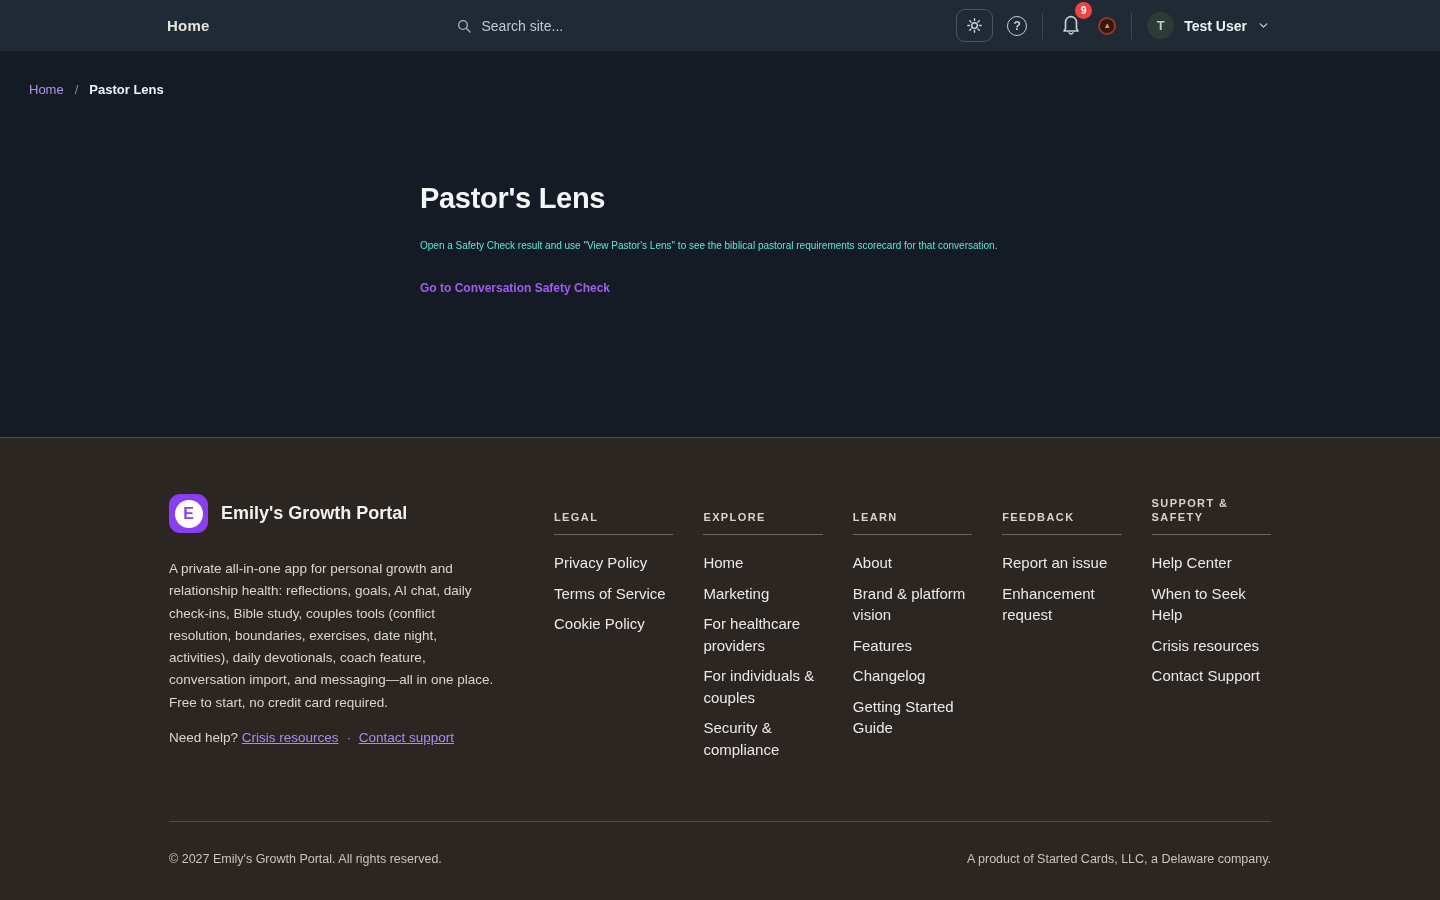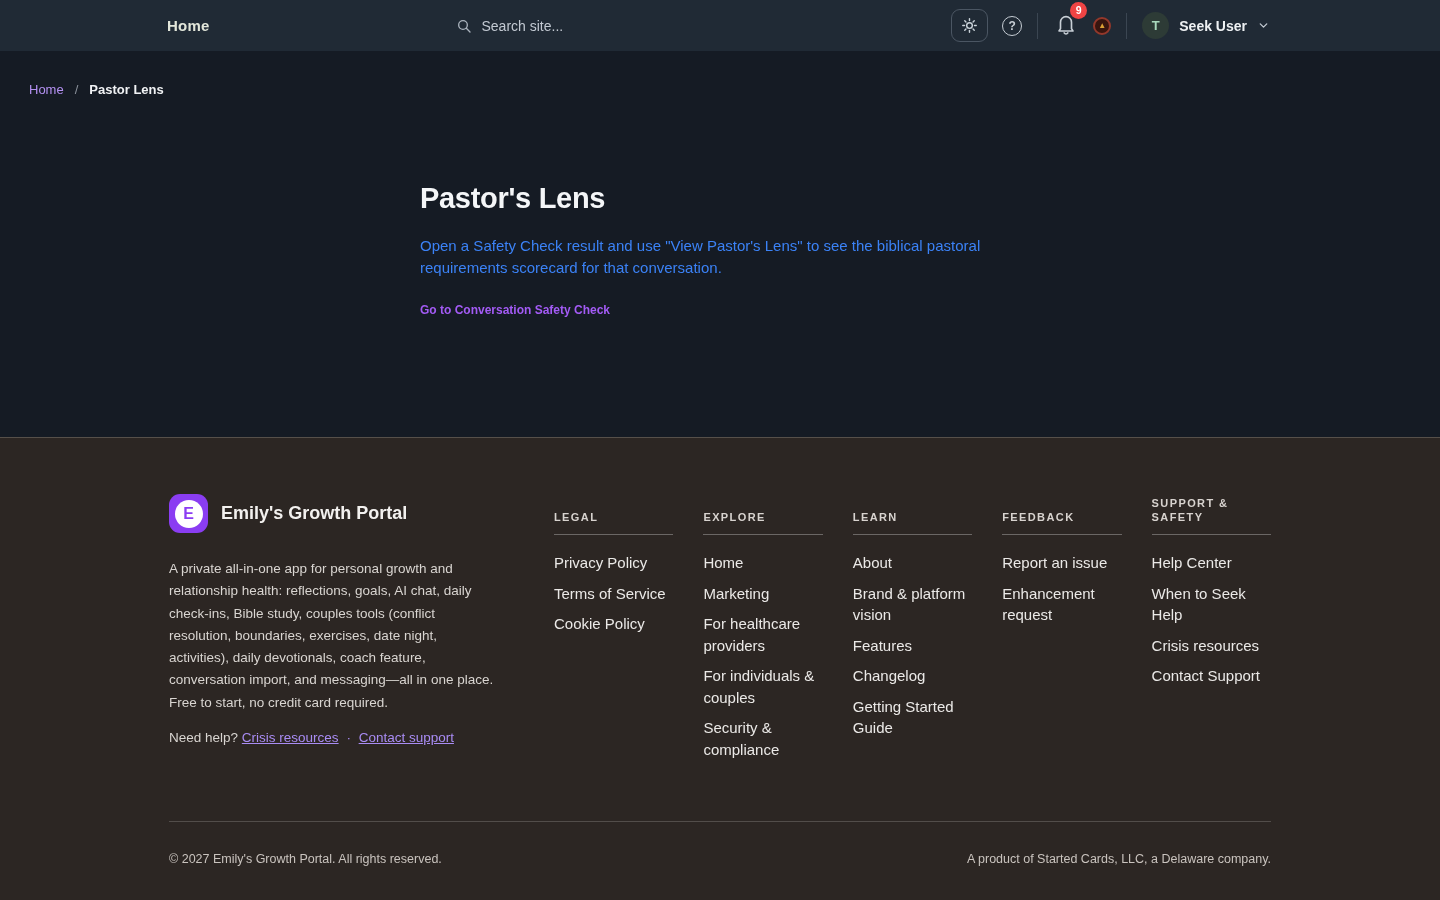--- a/index.html
+++ b/index.html
@@ -194,7 +194,7 @@
 
     <div class="user-menu">
       <span class="avatar">T</span>
-      <span class="user-name">Seek User</span>
+      <span class="user-name">Test User</span>
       <svg width="13" height="13" viewBox="0 0 24 24" fill="none" stroke="#c3cad2" stroke-width="2.4" stroke-linecap="round" stroke-linejoin="round">
         <polyline points="6 9 12 15 18 9"></polyline>
       </svg>

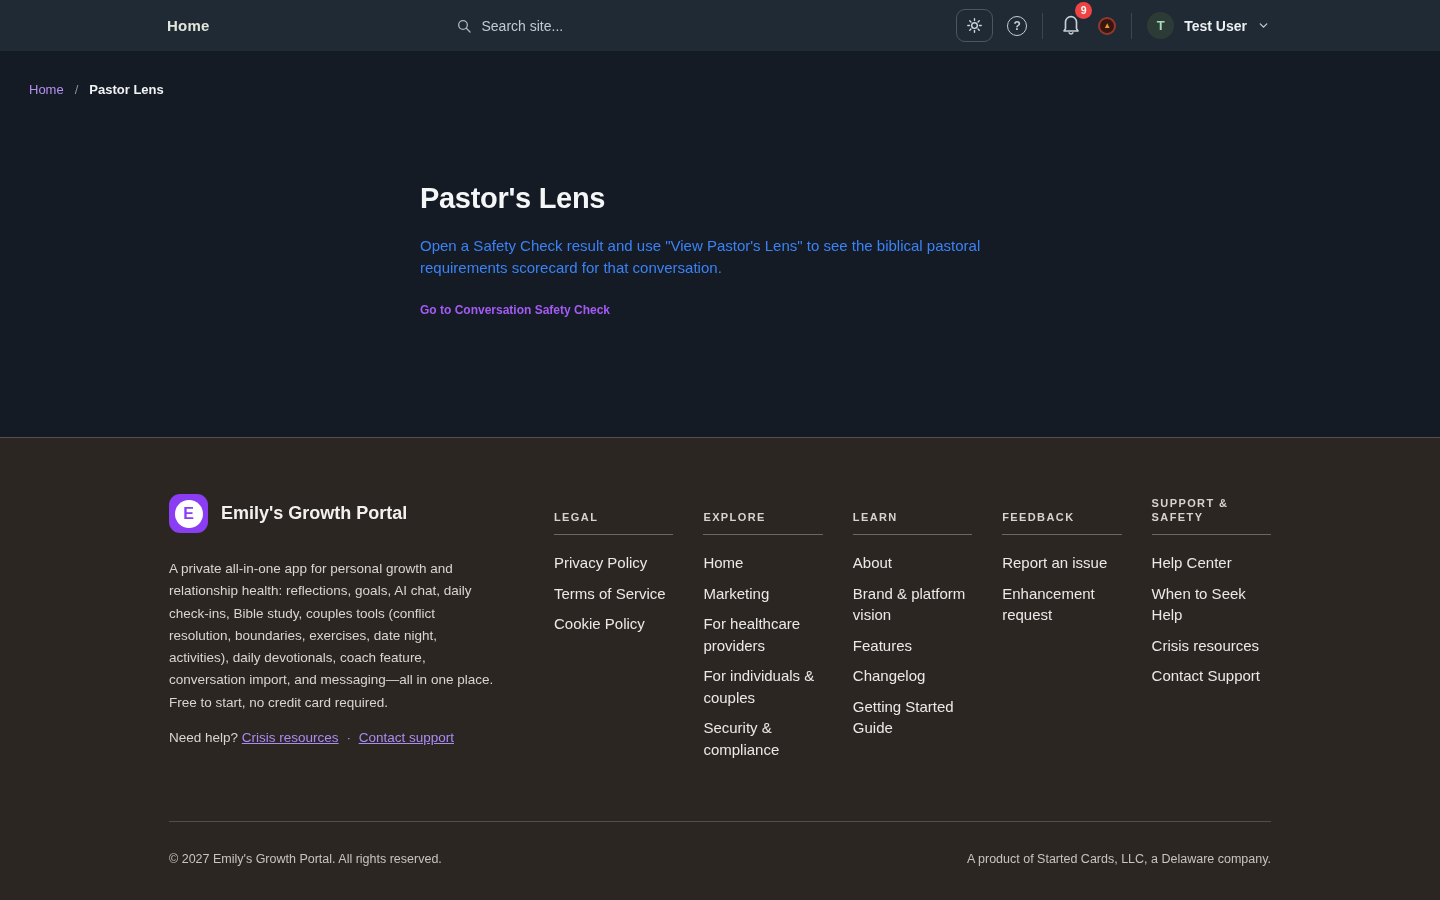--- a/index.html
+++ b/index.html
@@ -85,7 +85,7 @@
     font-size:29px; font-weight:800; color:#f4f6f8; letter-spacing:-.3px;
   }
   .page-desc {
-    margin-top:20px; font-size:15px; line-height:22px; color:#3b82f6;
+    margin-top:20px; font-size:10px; line-height:22px; color:#5eead4;
     max-width:590px;
   }
   .cta-link {

